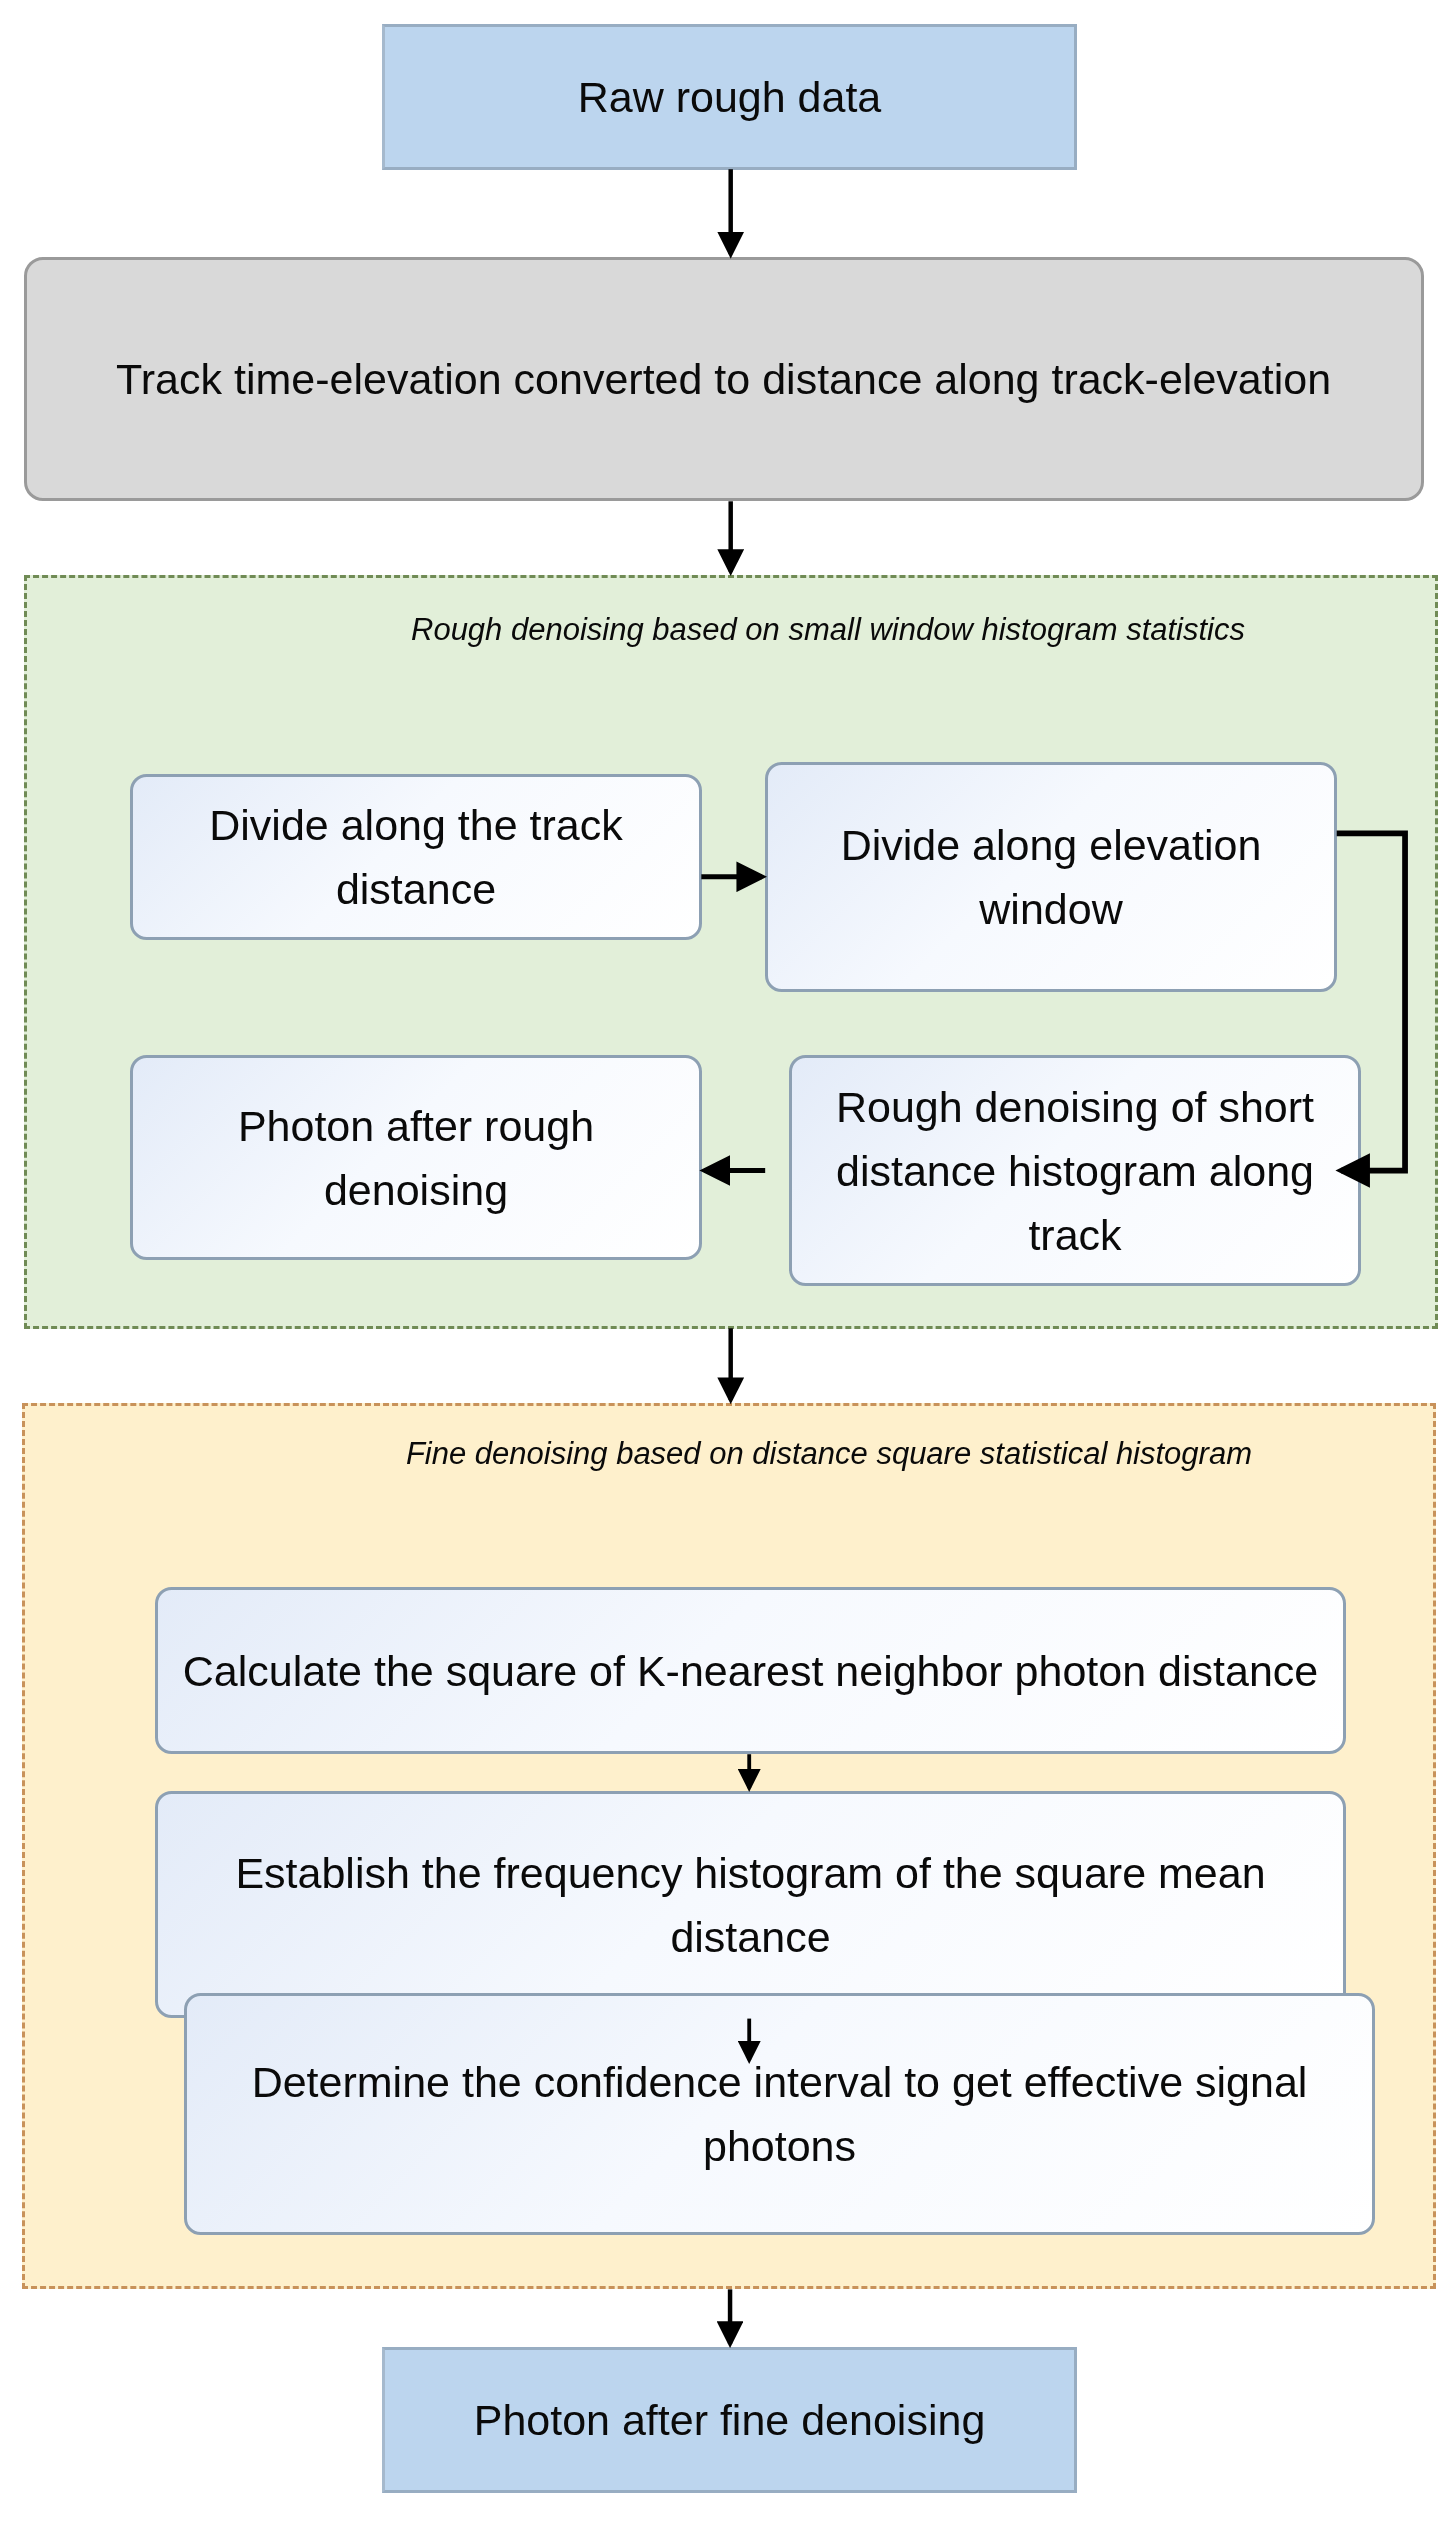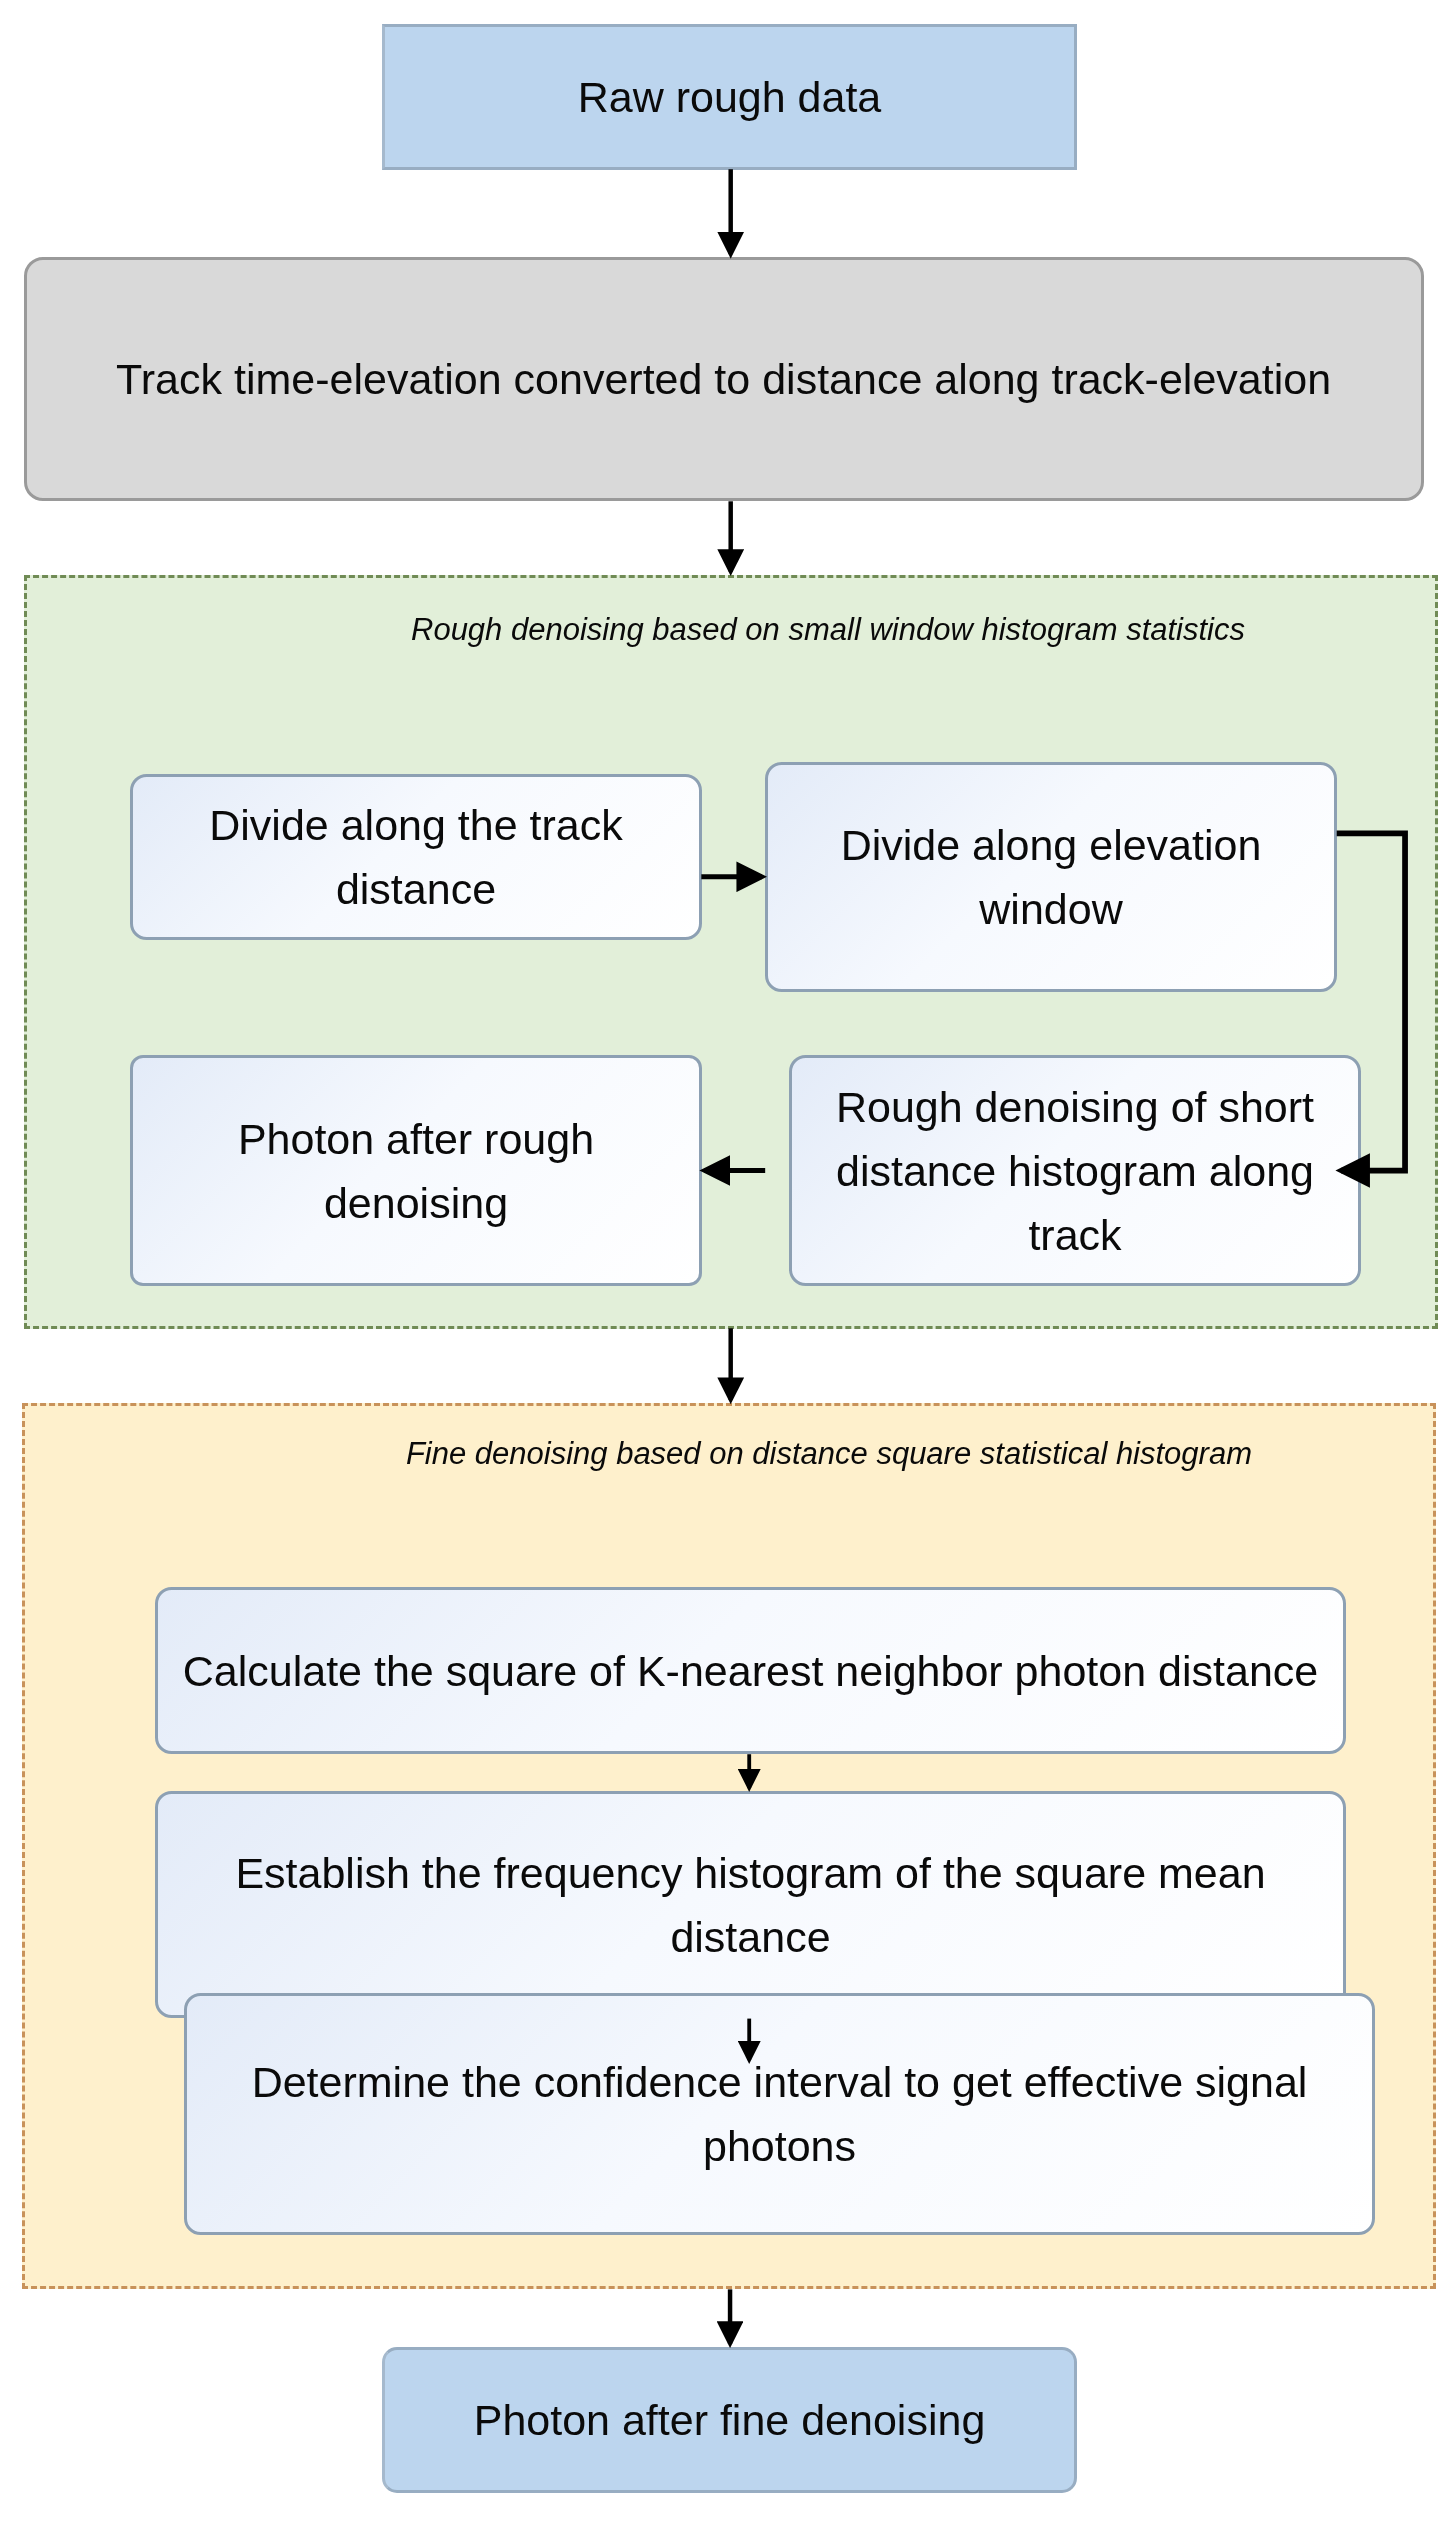--- a/index.html
+++ b/index.html
@@ -42,7 +42,7 @@
 <div class="abs card txt" style="left:765px; top:1055px; width:572px; height:231px; padding:0 25.5px;margin-left:24px;">
   <span>Rough denoising of short distance histogram along track</span>
 </div>
-<div class="abs card txt" style="left:130px; top:1055px; width:572px; height:231px; padding:0 38px;border-radius:13px;">
+<div class="abs card txt" style="left:130px; top:1055px; width:572px; height:205px; padding:0 38px;">
   <span>Photon after rough denoising</span>
 </div>
 

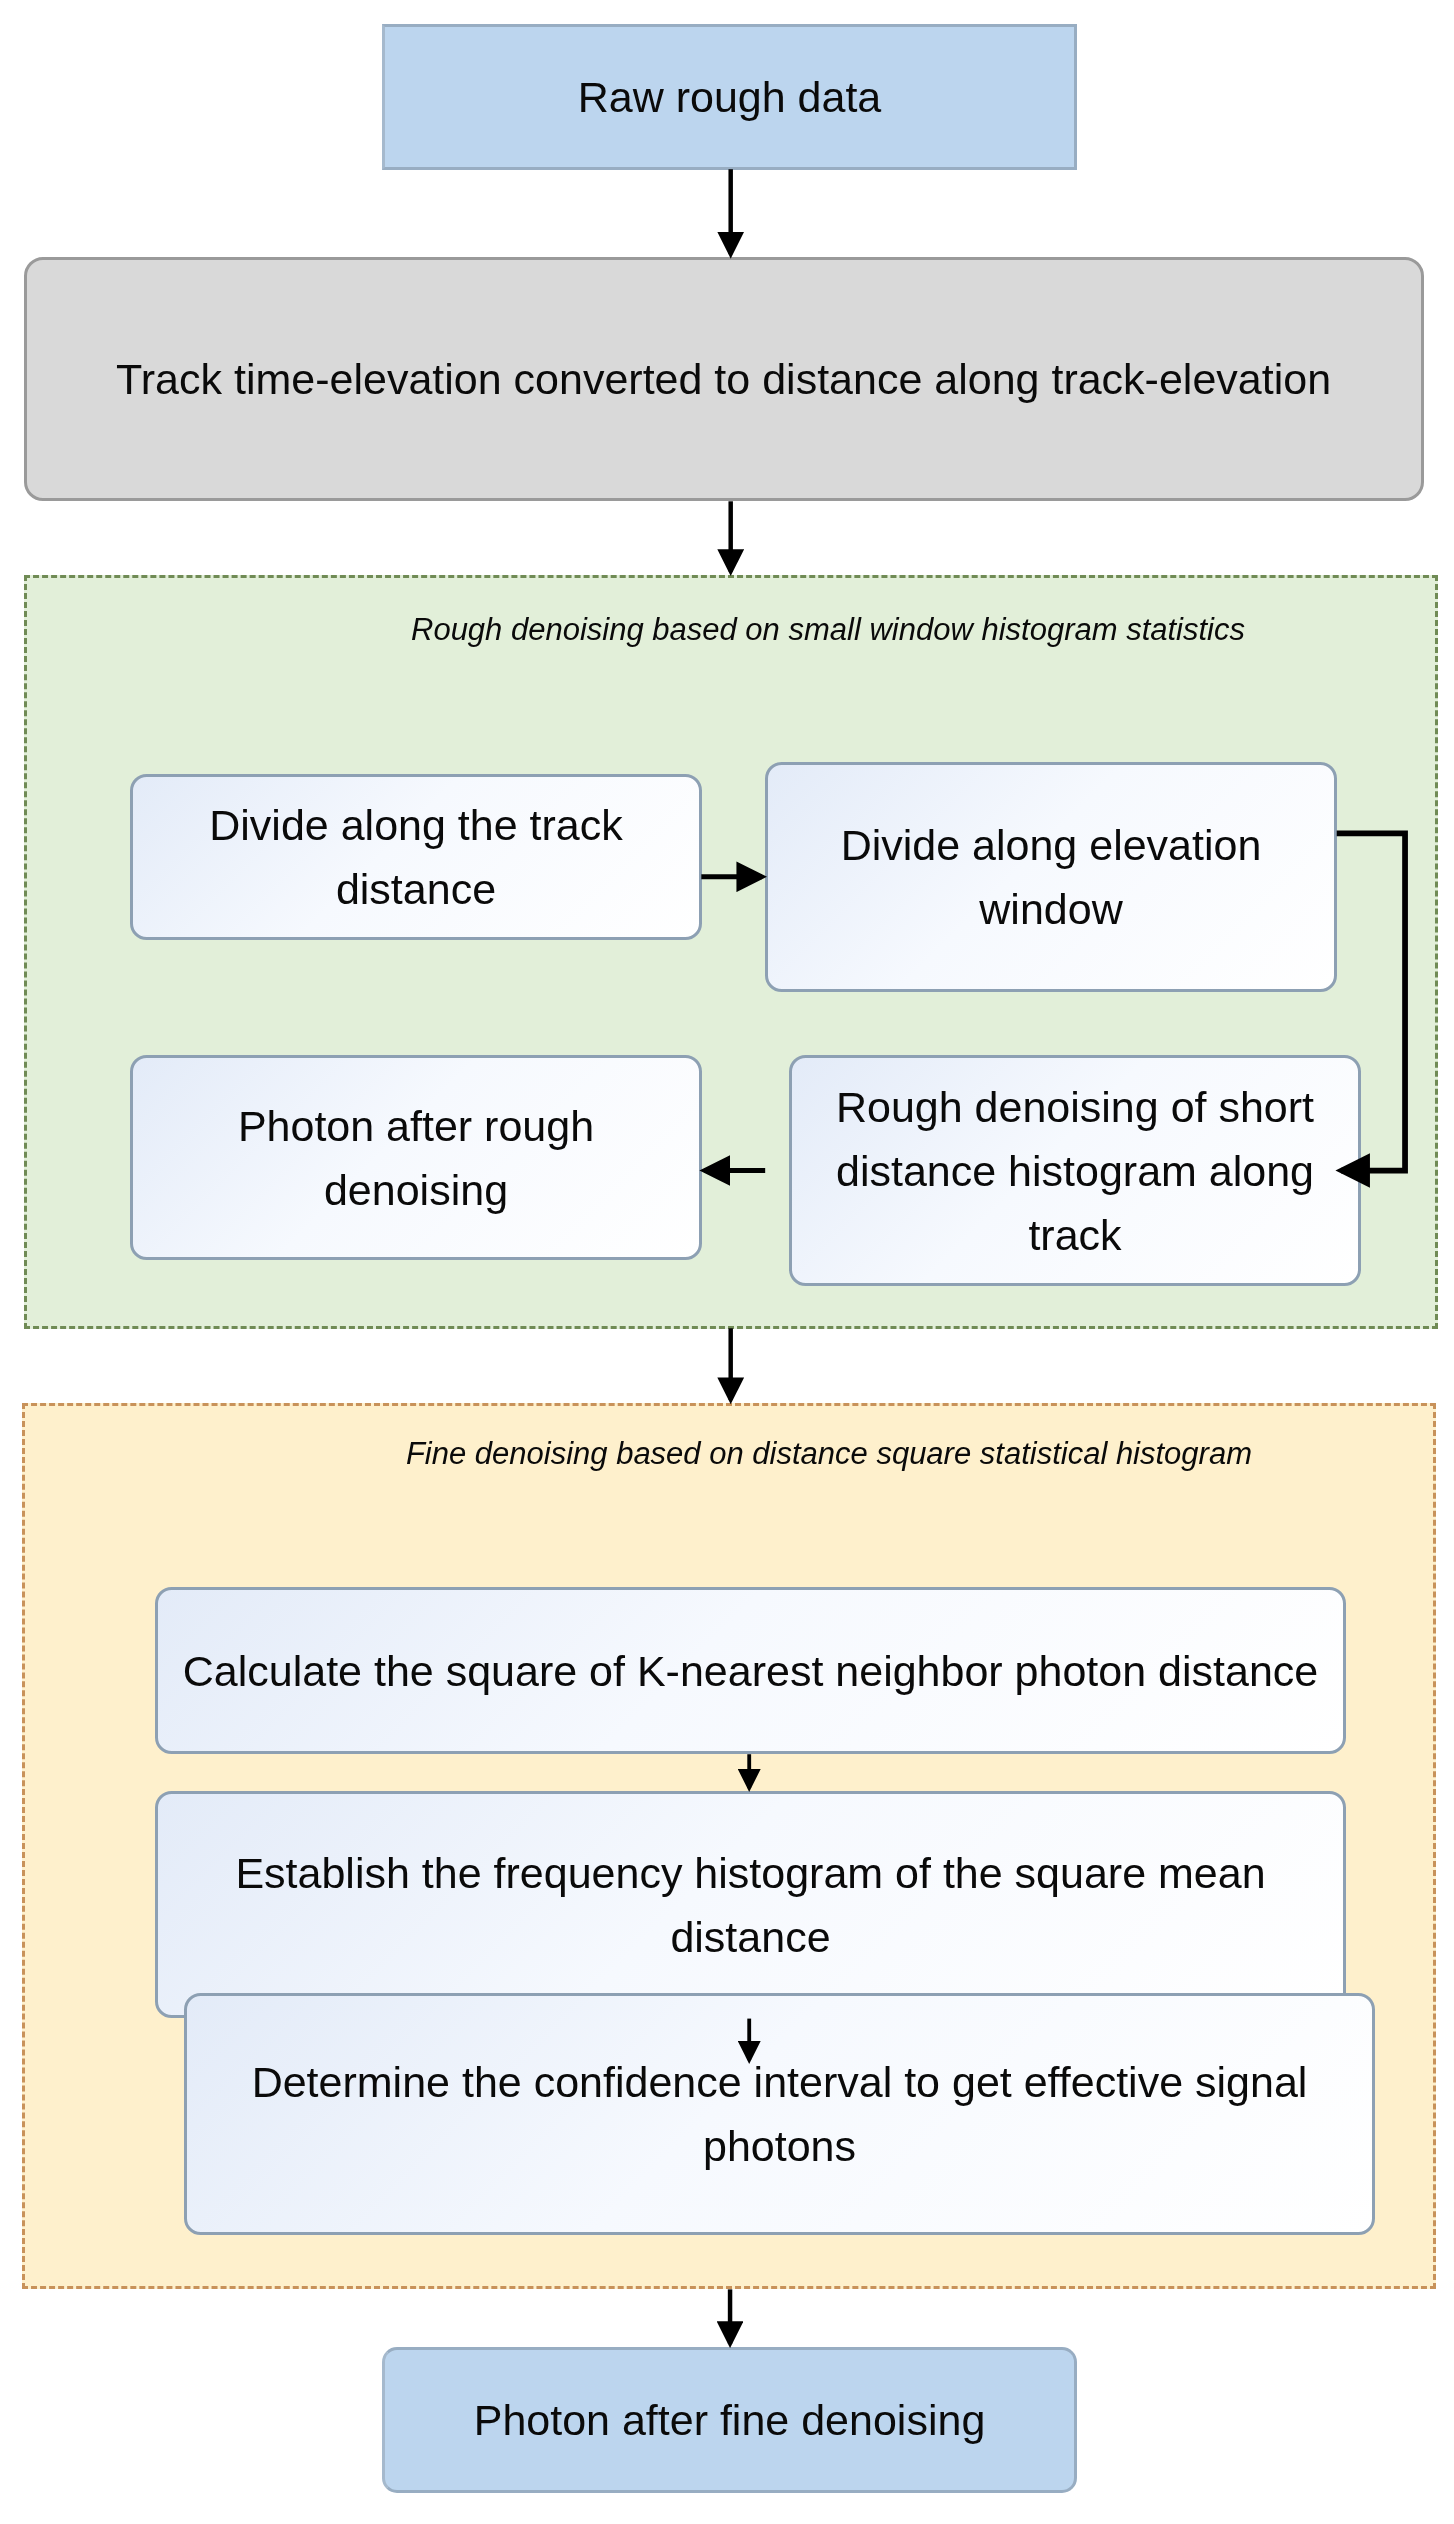--- a/index.html
+++ b/index.html
@@ -61,7 +61,7 @@
   <span>Determine the confidence interval to get effective signal photons</span>
 </div>
 
-<div class="abs term txt" style="left:382px; top:2347px; width:695px; height:146px;border-radius:15px;">
+<div class="abs term txt" style="left:382px; top:2347px; width:695px; height:146px;">
   <span>Photon after fine denoising</span>
 </div>
 

